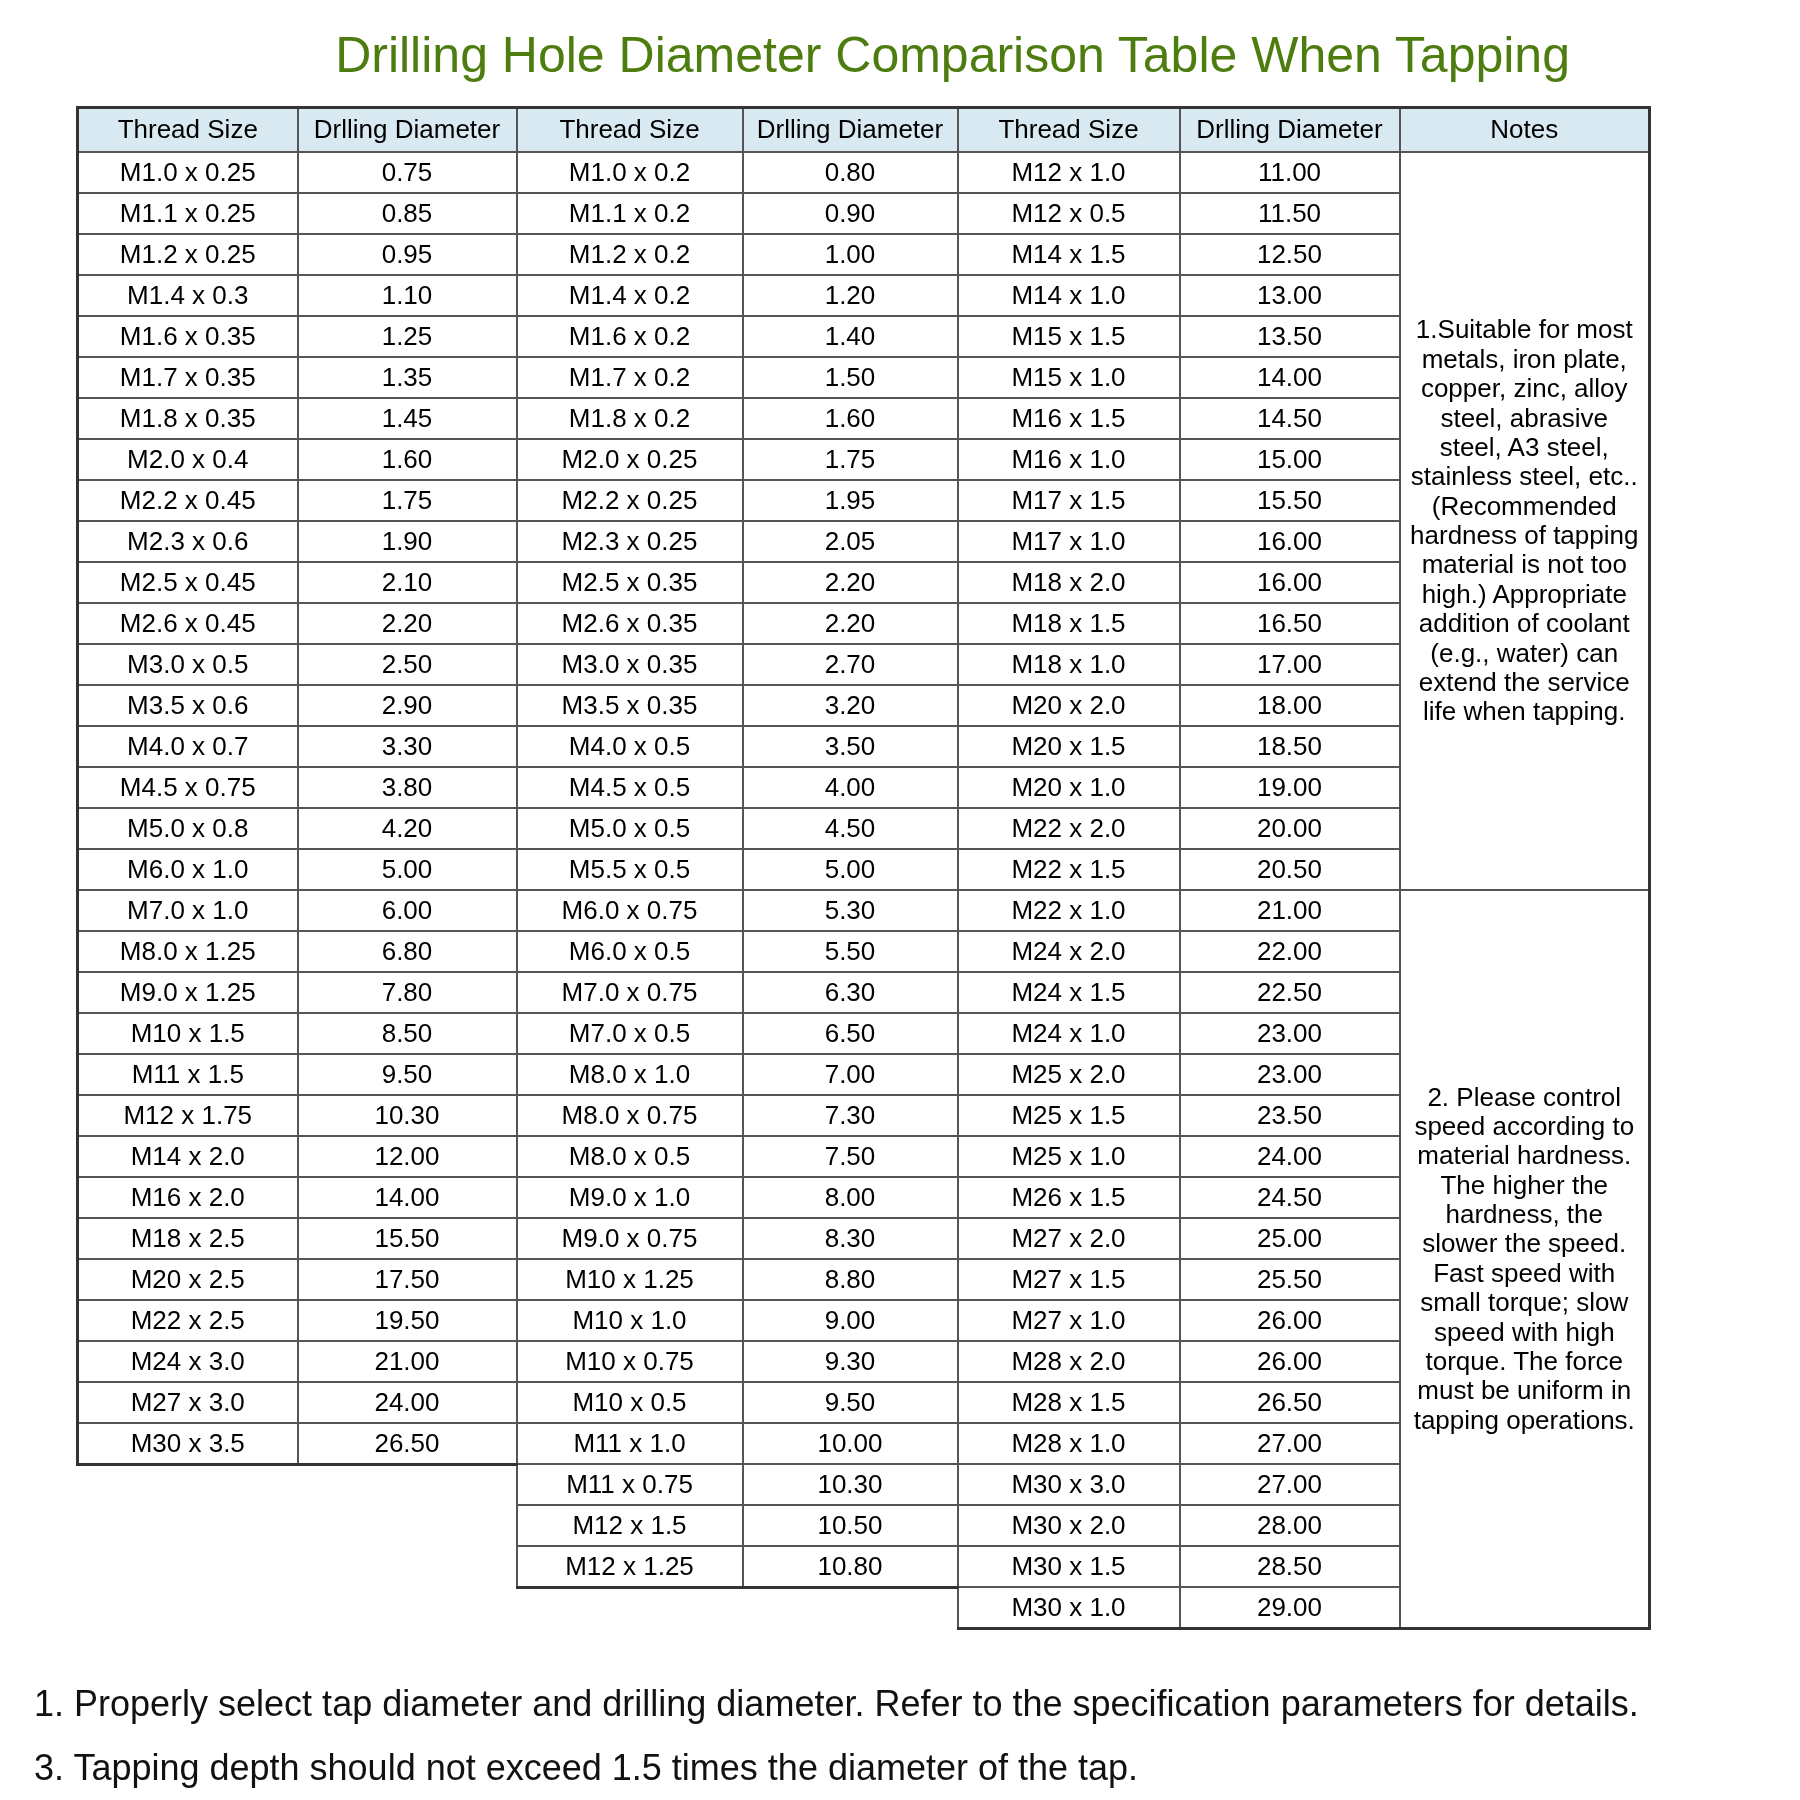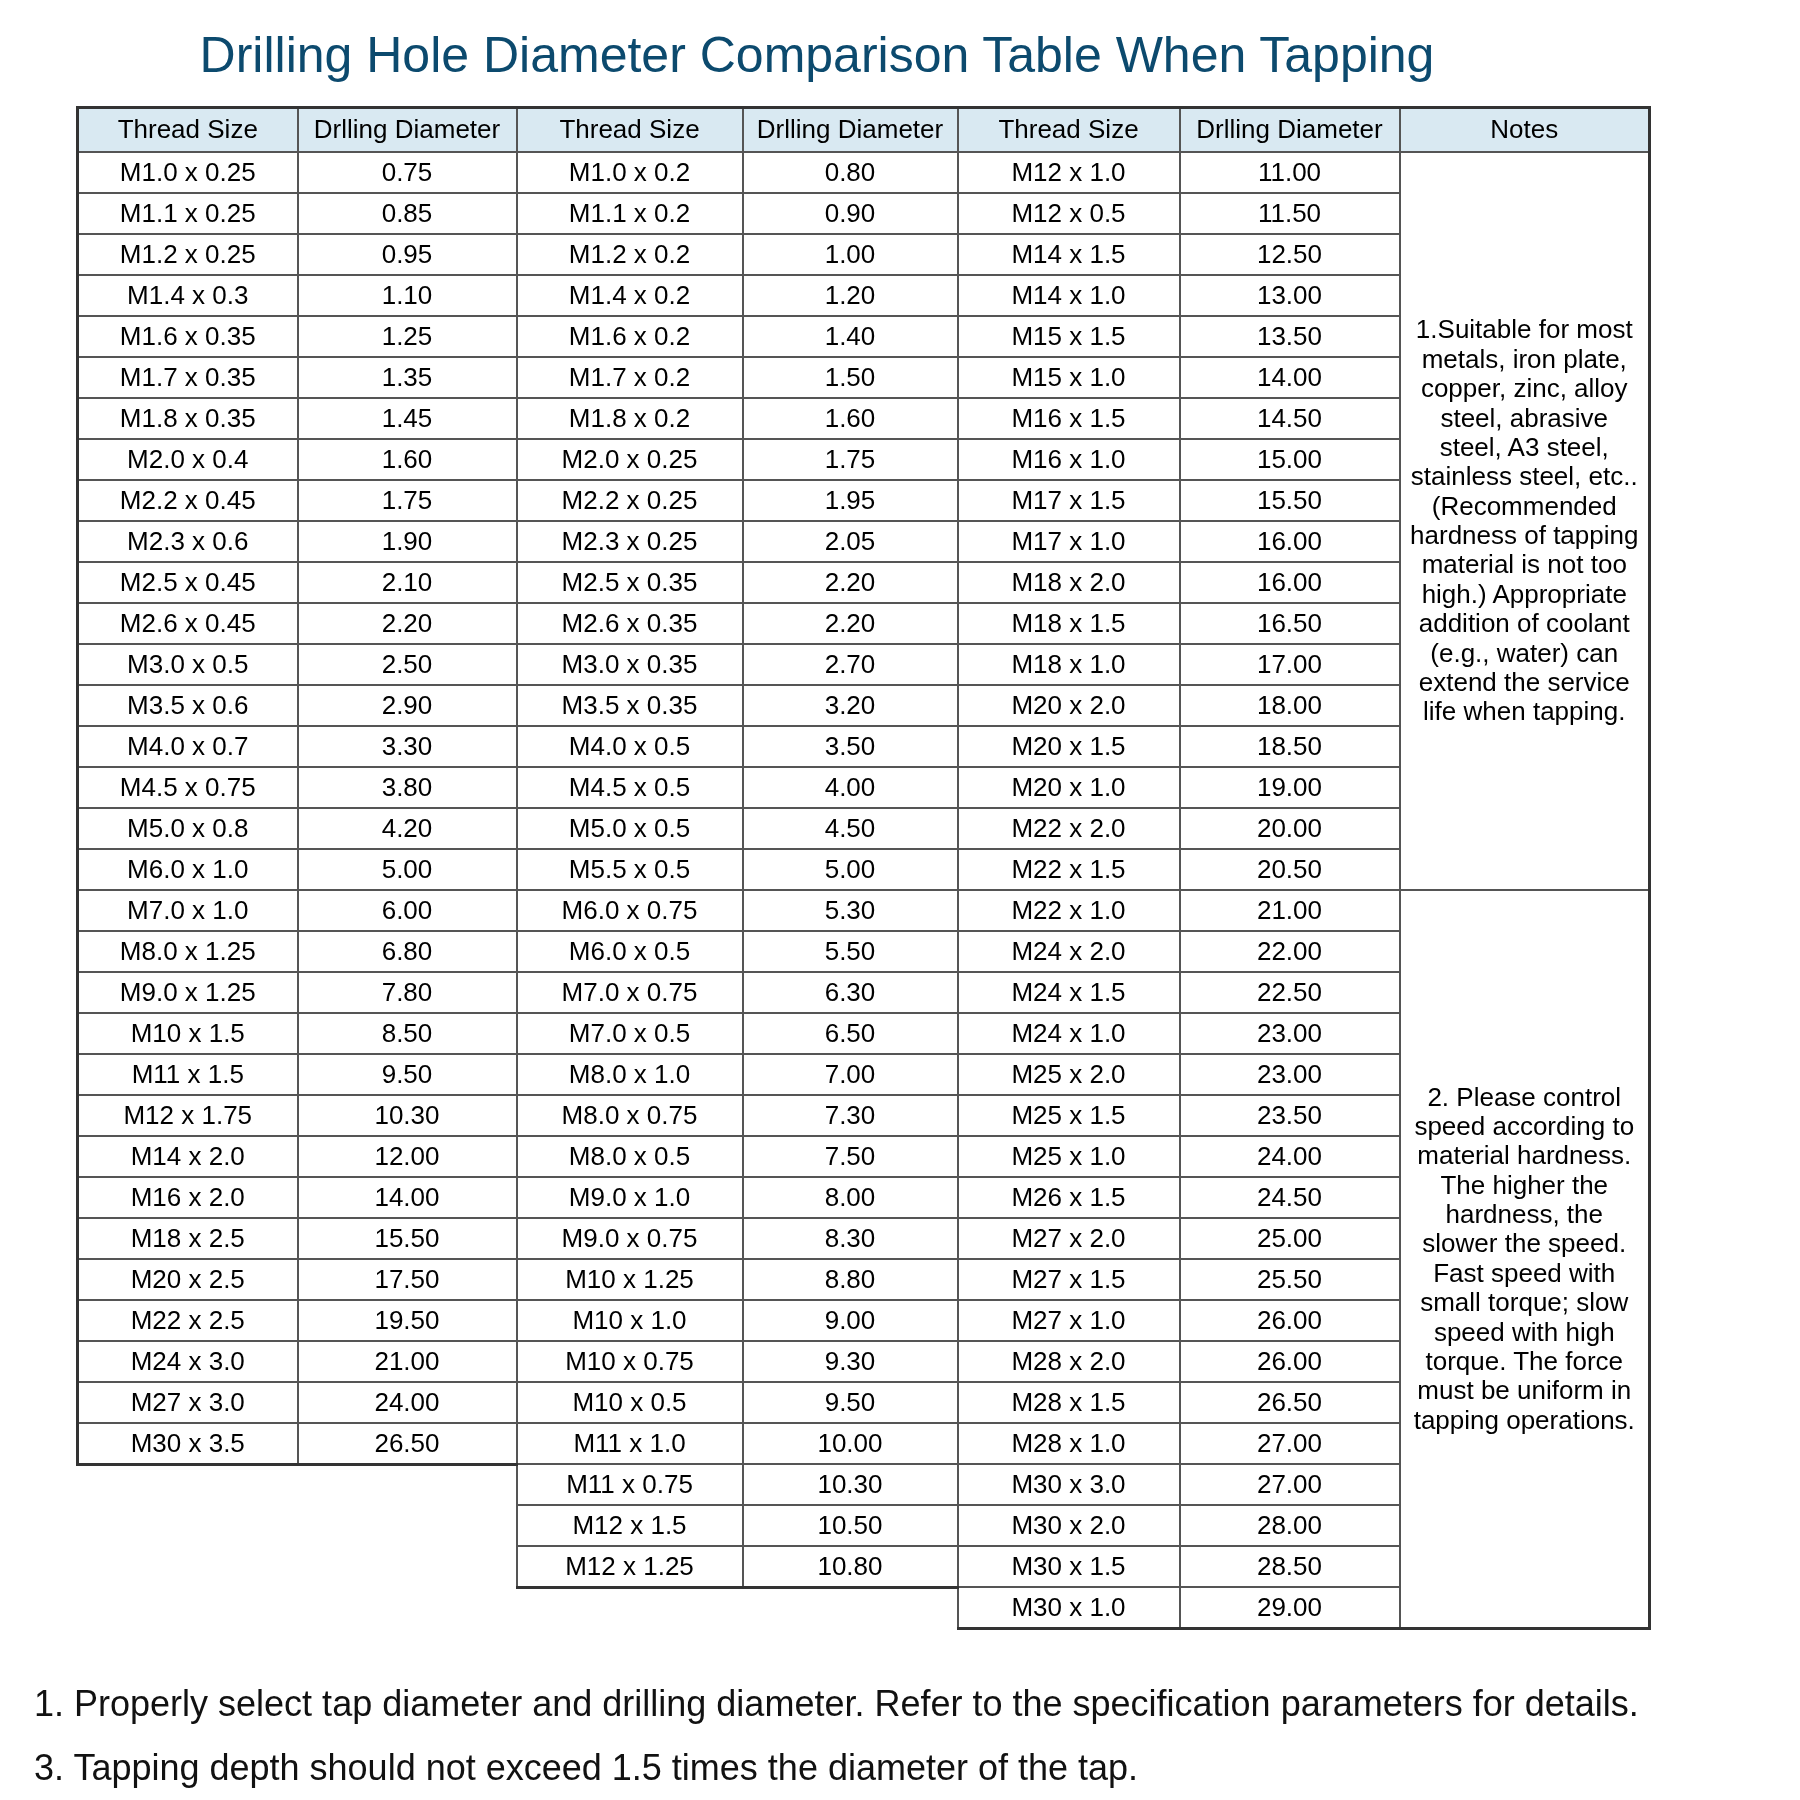--- a/index.html
+++ b/index.html
@@ -10,9 +10,8 @@
   }
   .title{
     width:1570px;margin:26px 0 22px 0;
-    font-size:50px;font-weight:400;text-align:center;color:#0c4a6e;
+    font-size:50px;font-weight:400;text-align:right;color:#4d7c0f;
     letter-spacing:0px;
-    padding-left:32px;
   }
   table.spec-table{
     border-collapse:collapse;table-layout:fixed;

